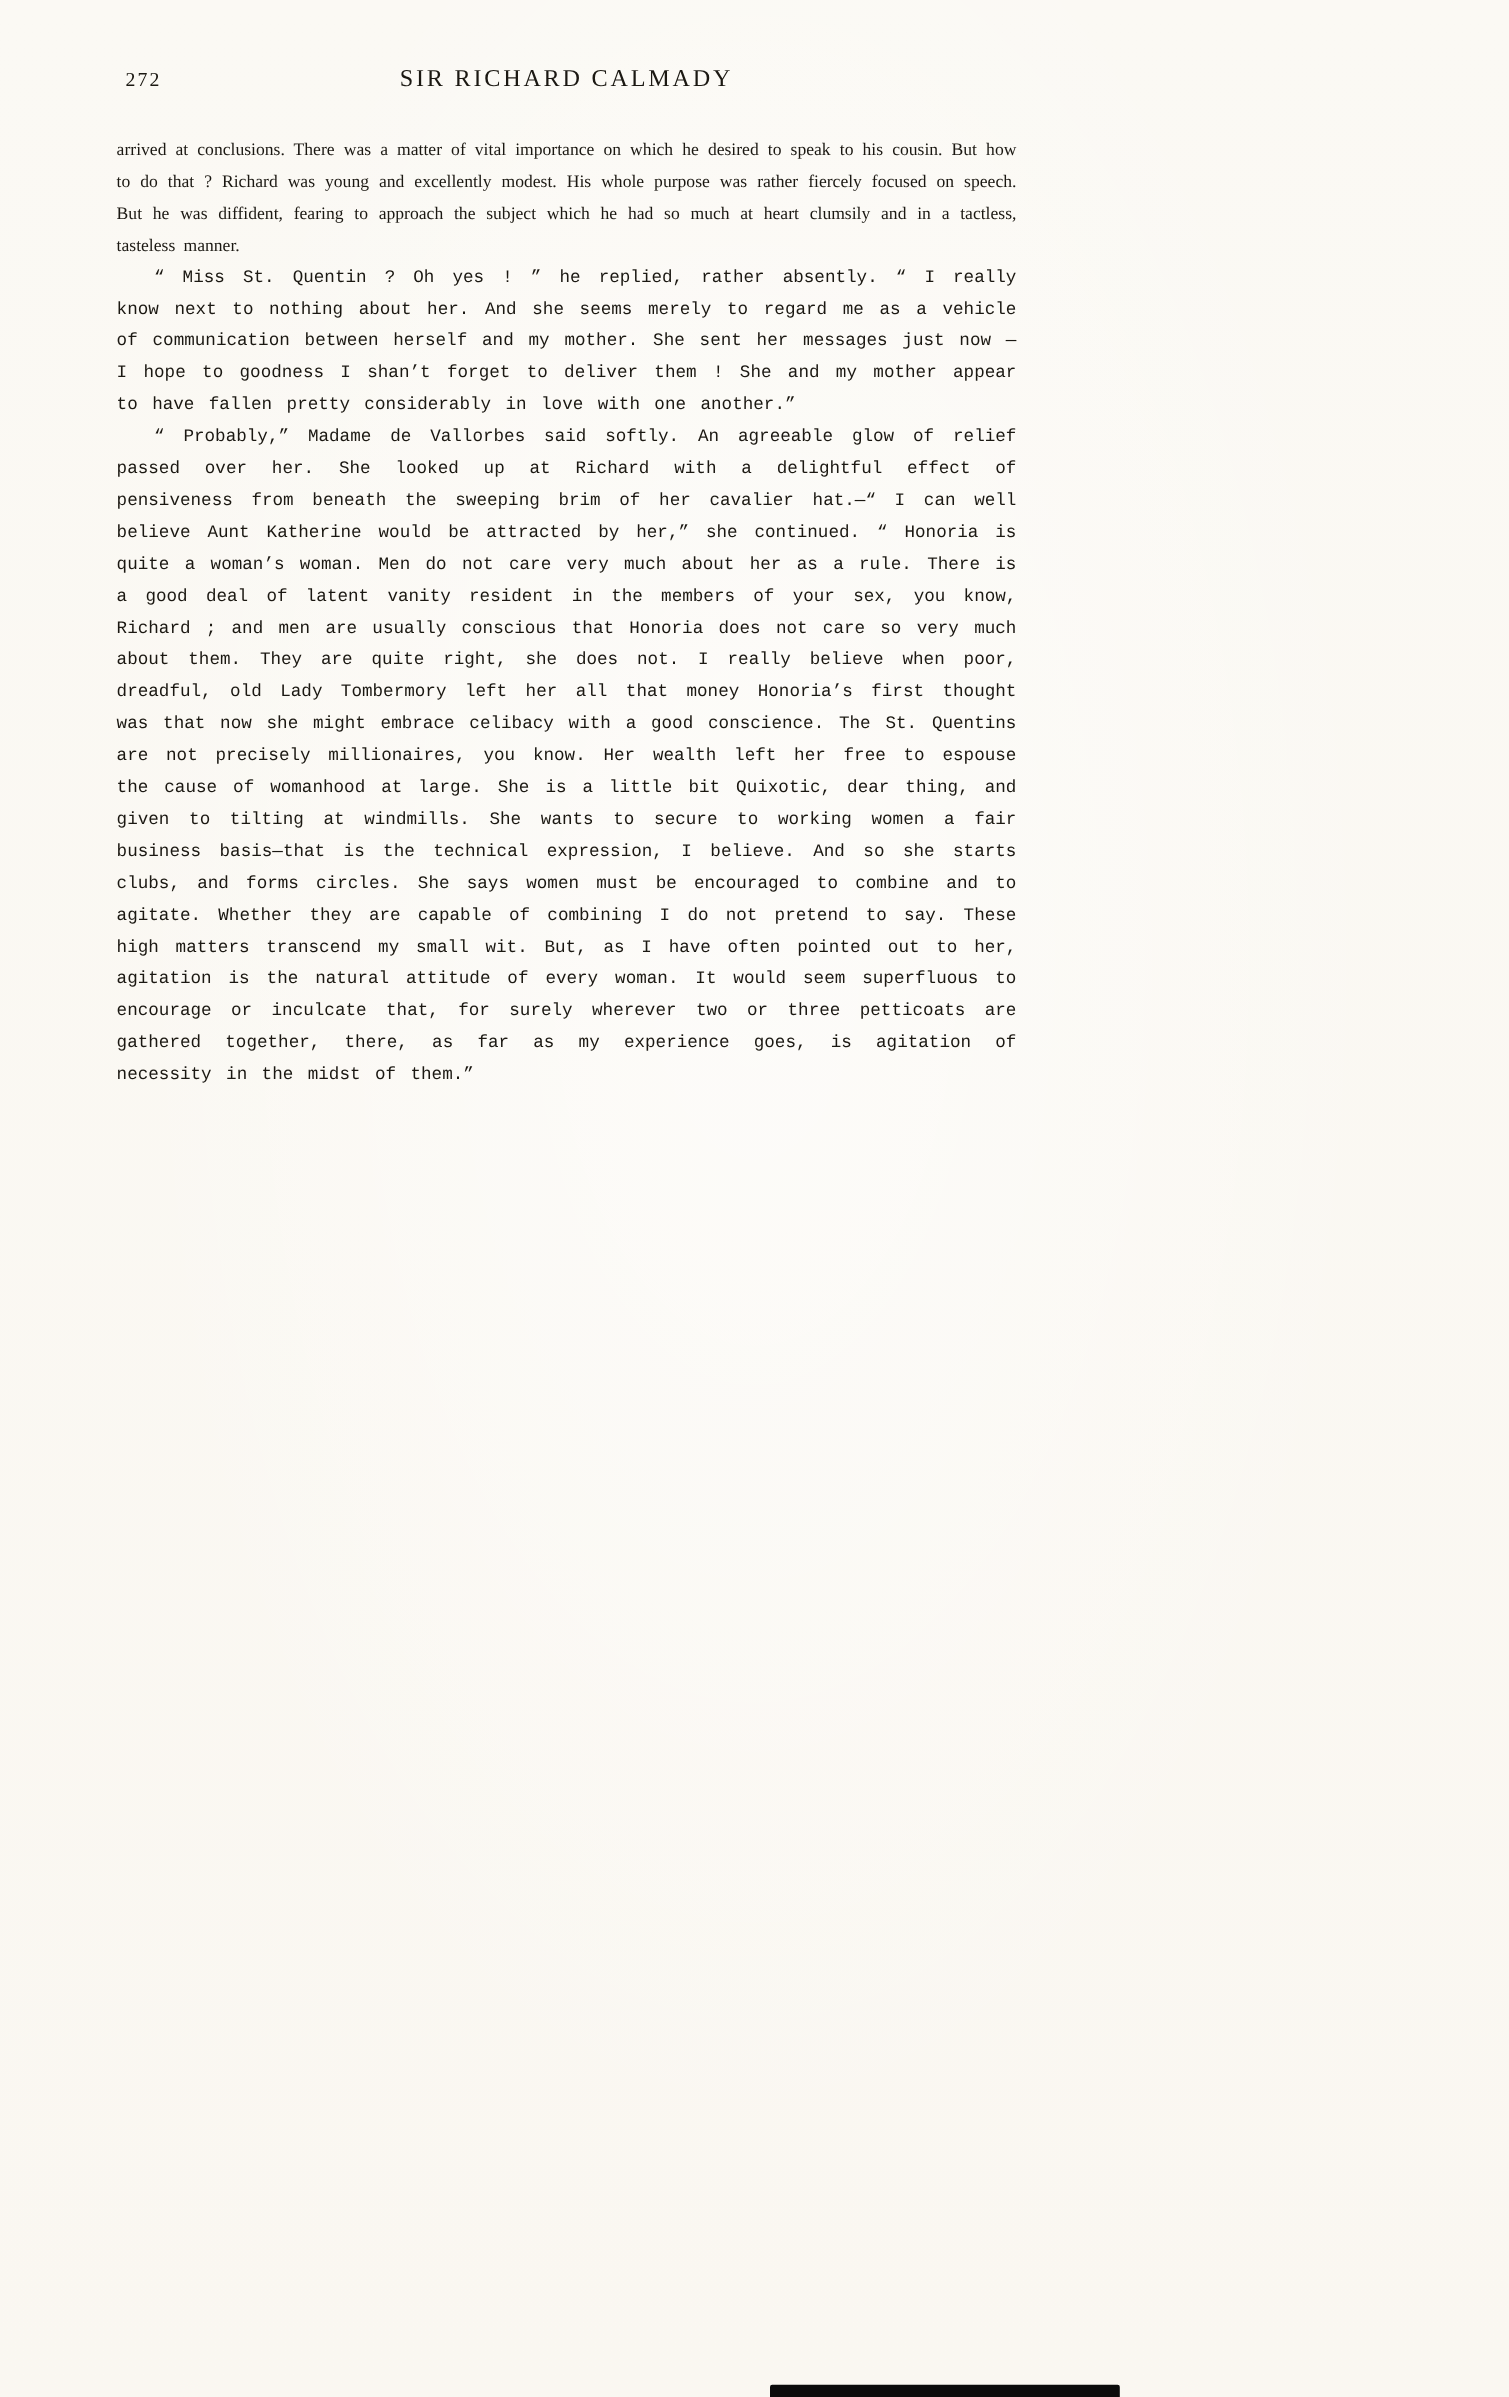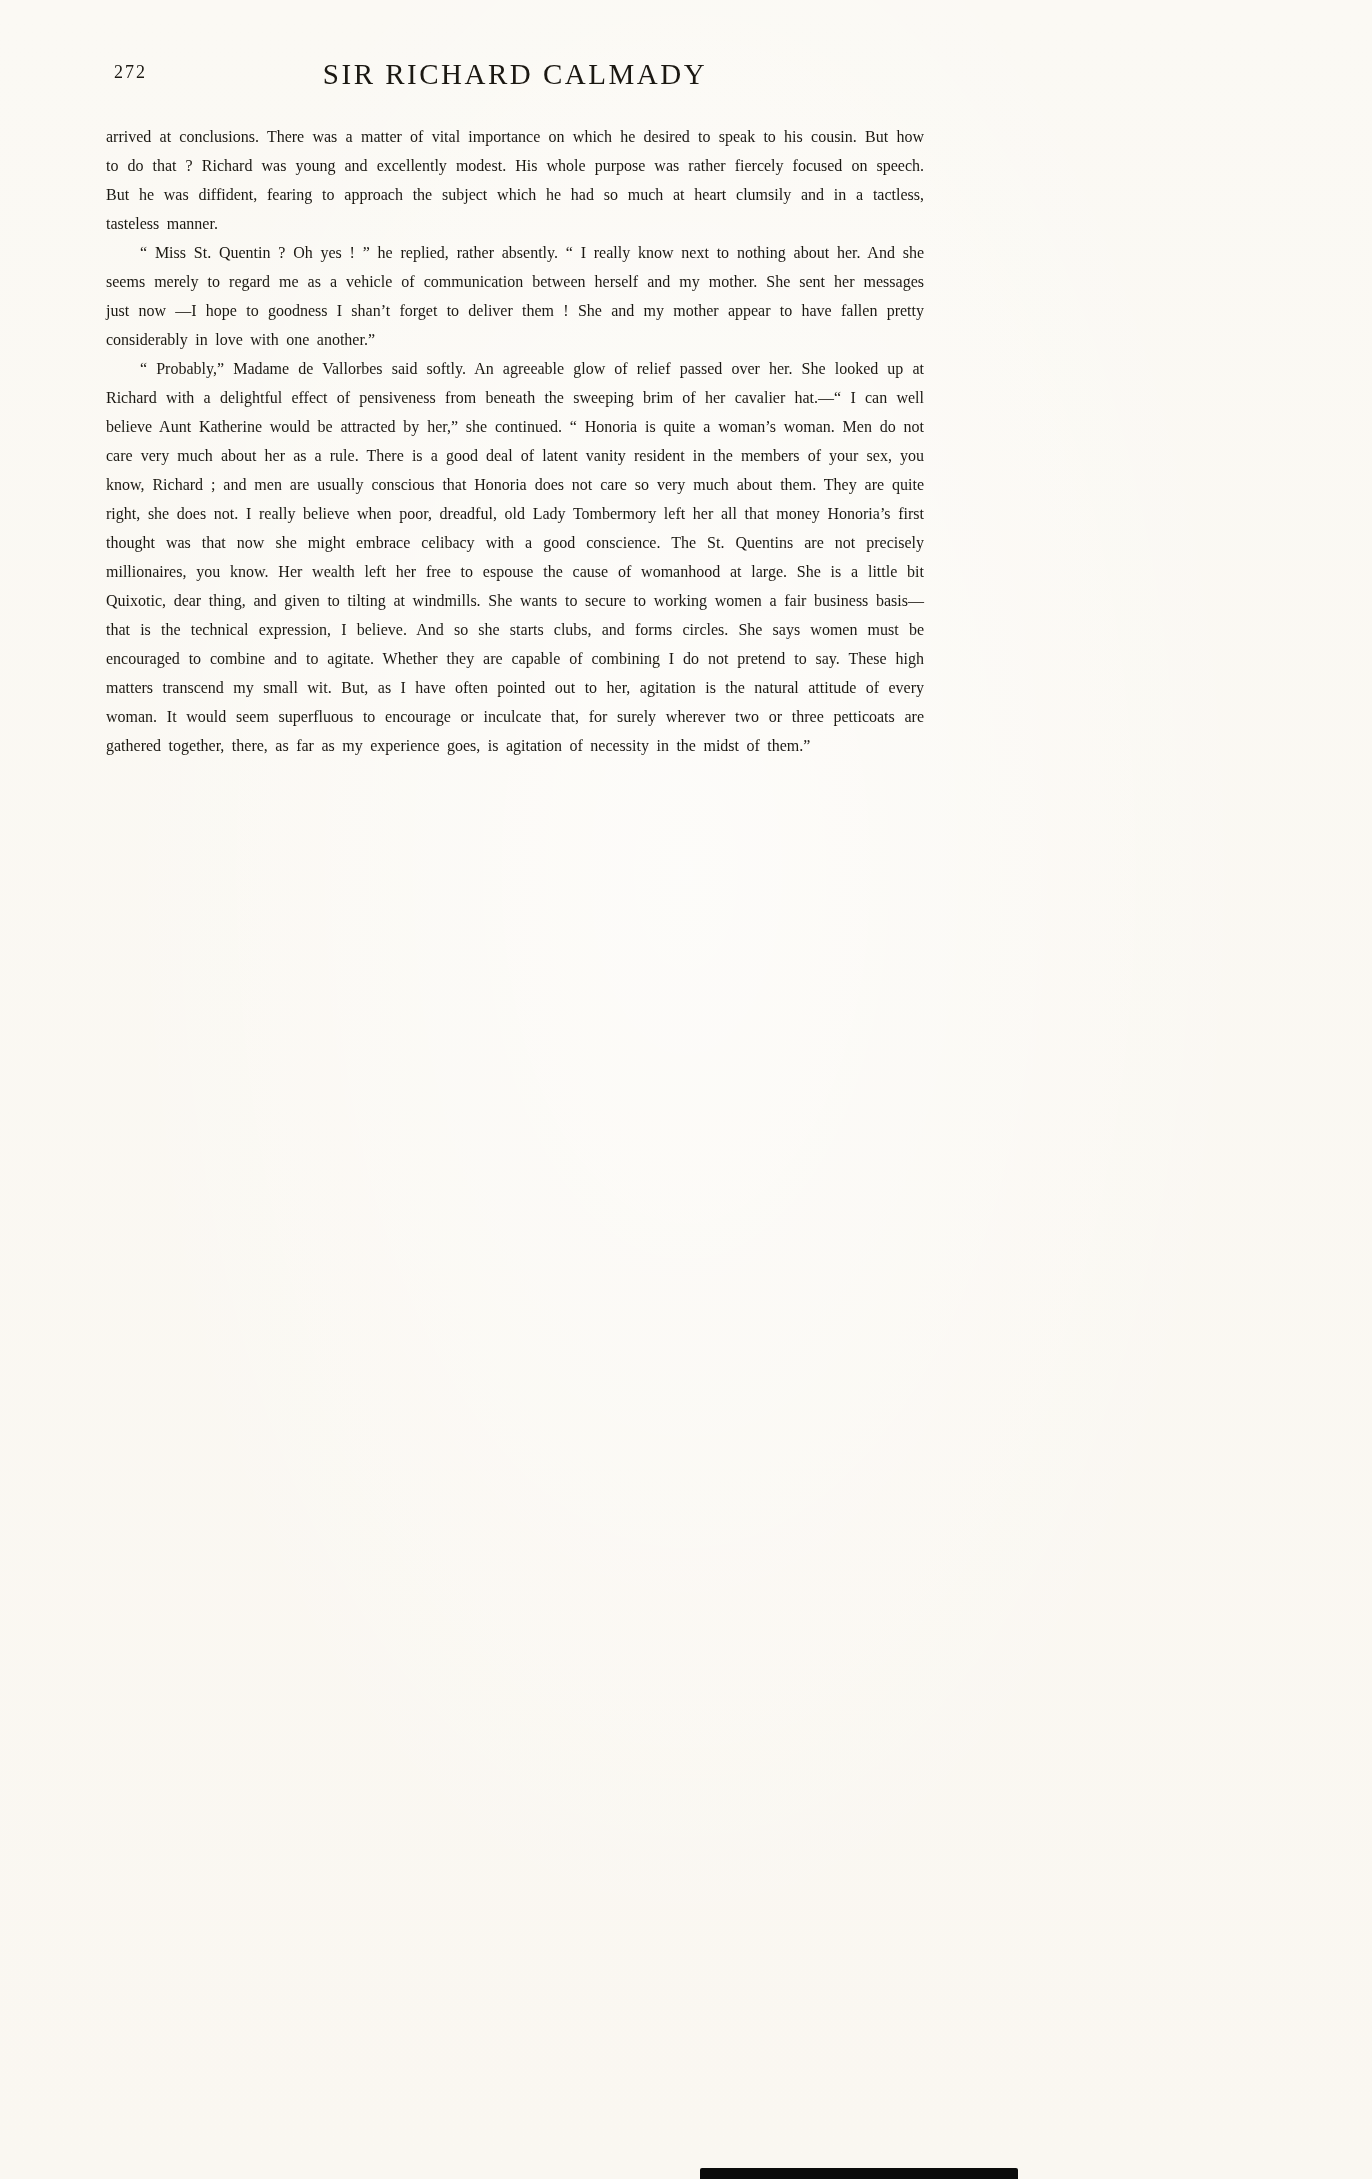--- a/index.html
+++ b/index.html
@@ -47,7 +47,7 @@
     right: 0;
     top: 0;
     text-align: center;
-    font-size: 29px;
+    font-size: 22px;
     letter-spacing: 2.5px;
     font-weight: 400;
     margin: 0;

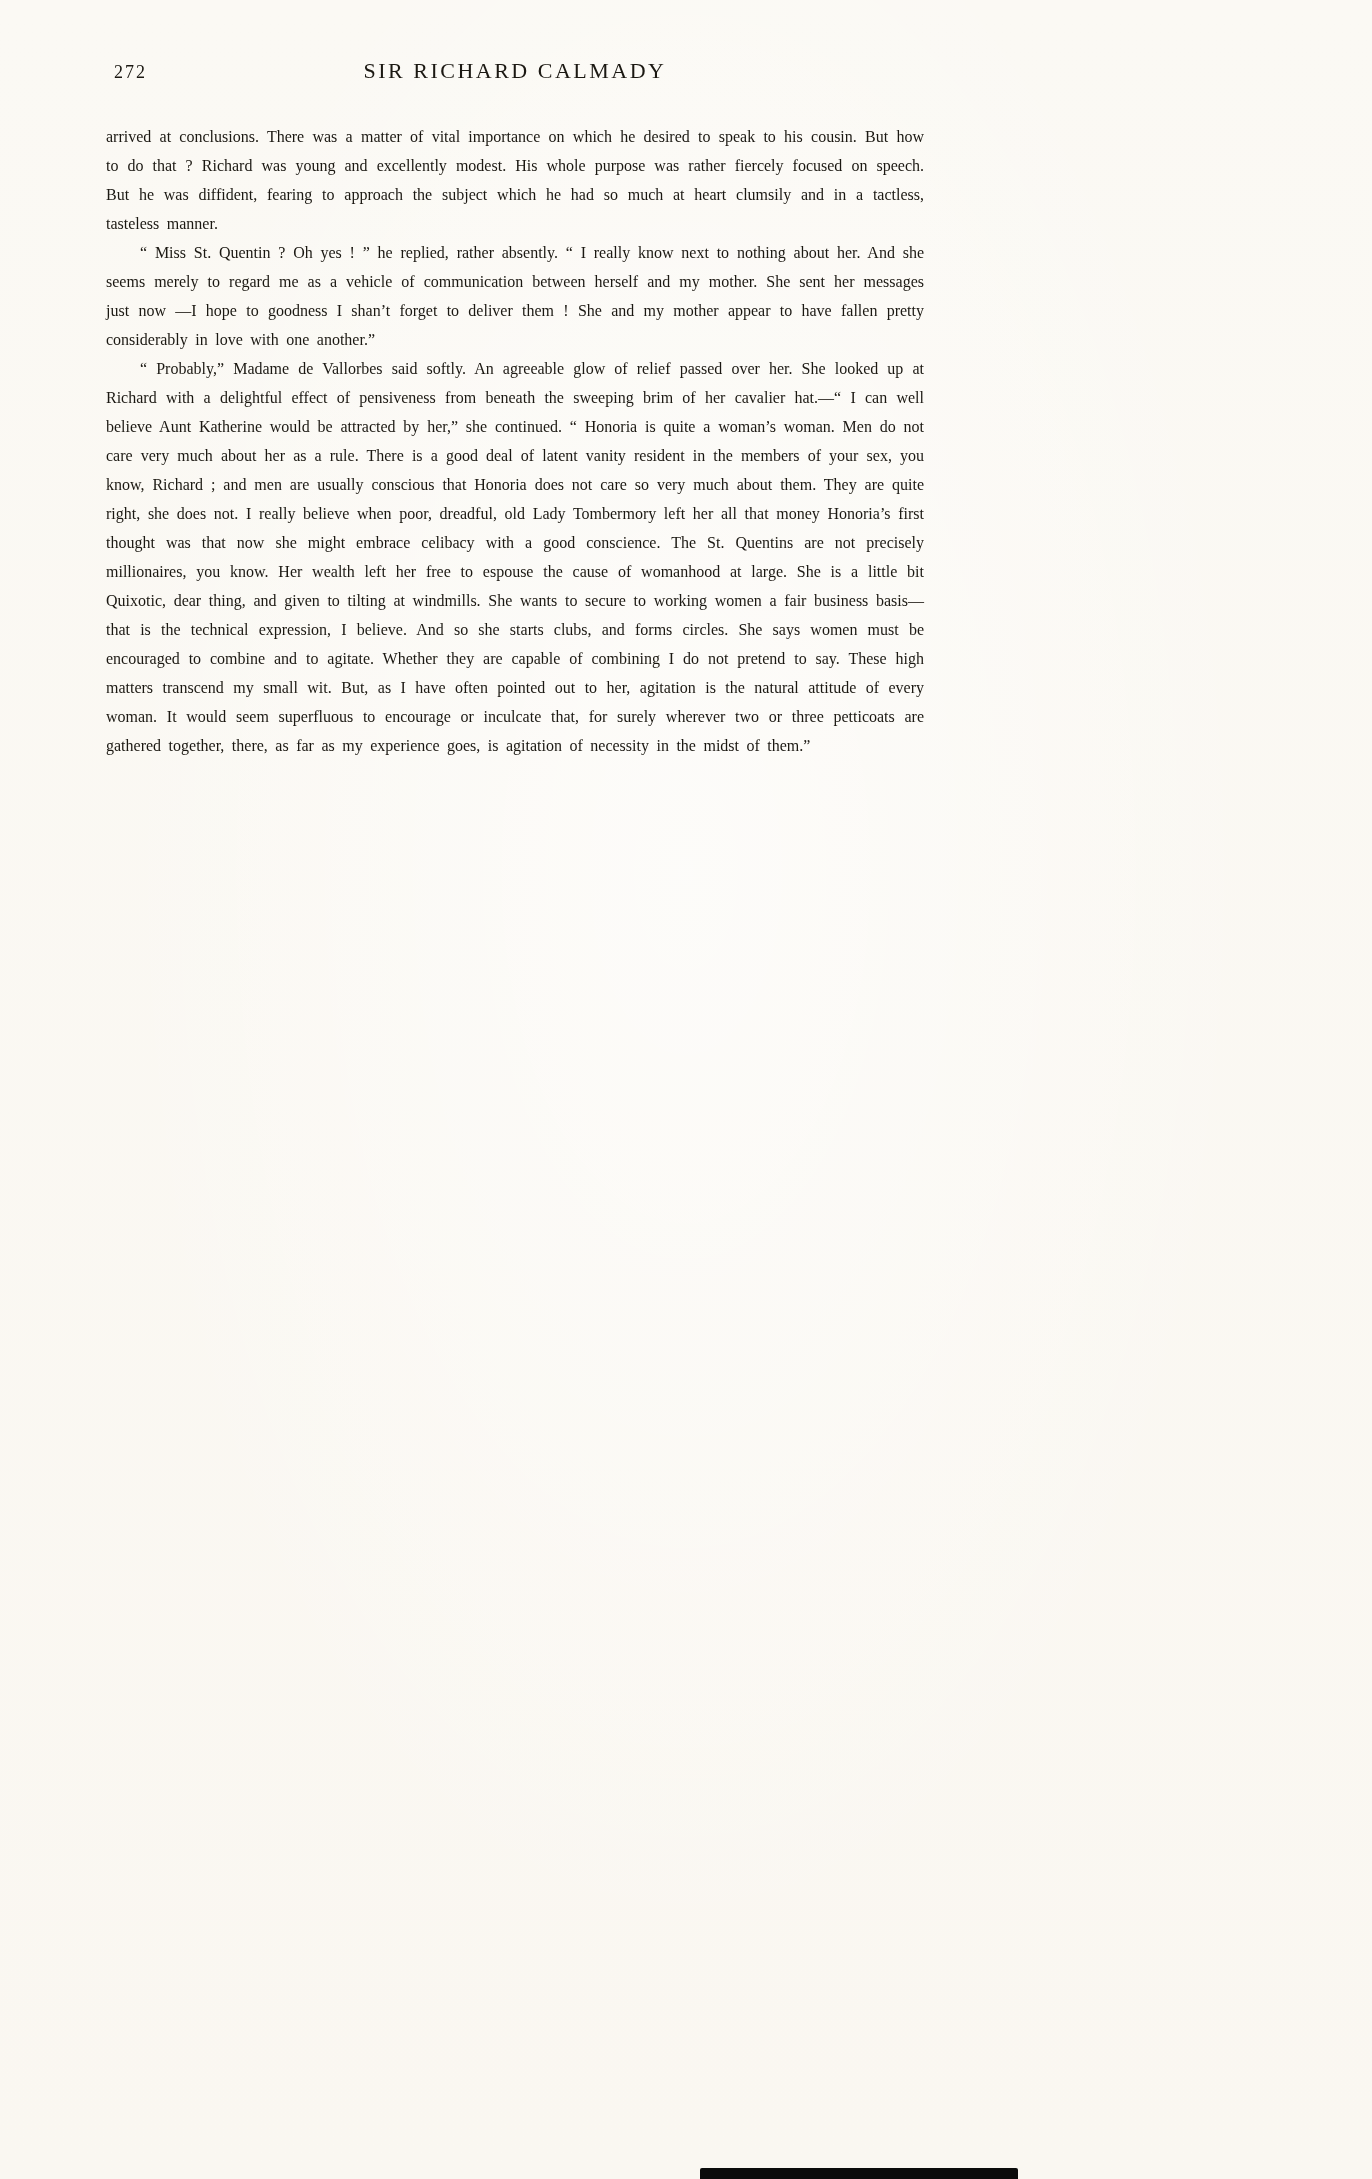--- a/index.html
+++ b/index.html
@@ -63,6 +63,7 @@
   }
   .body-text p.indent {
     text-indent: 34px;
+    font-family: Liberation Mono, monospace;
   }
   .scan-bar {
     position: absolute;

